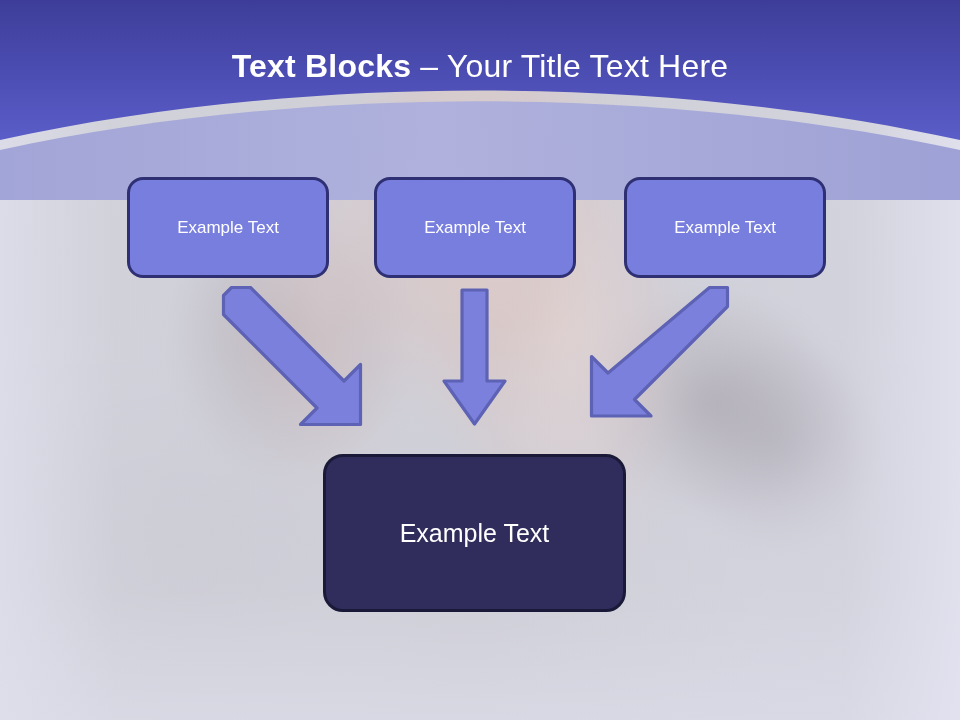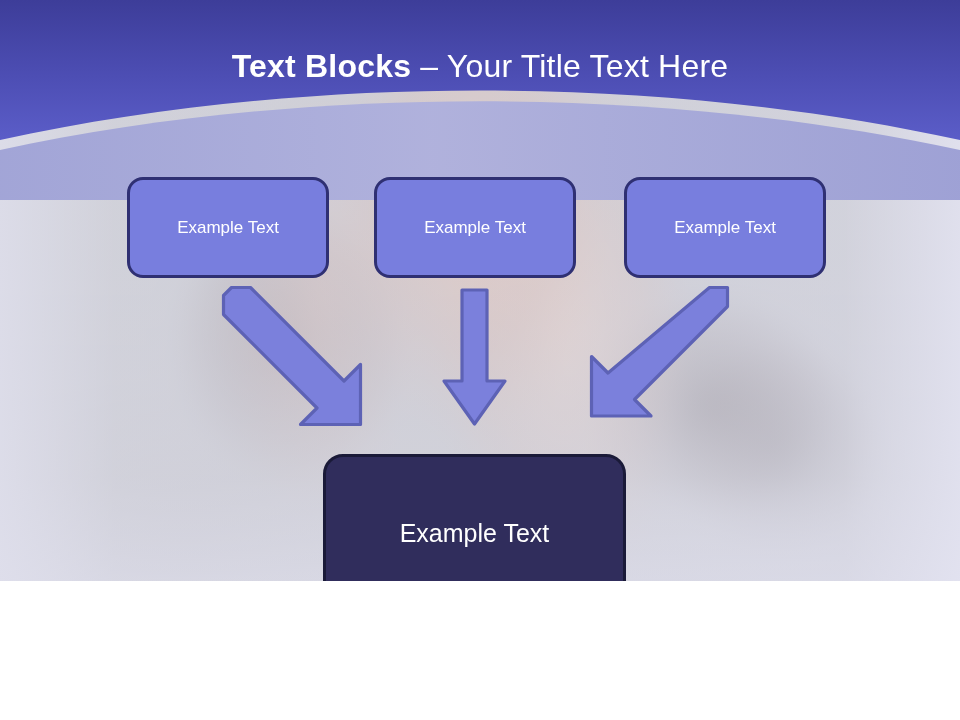--- a/index.html
+++ b/index.html
@@ -14,7 +14,7 @@
   #slide {
     position: relative;
     width: 960px;
-    height: 581px;
+    height: 720px;
     overflow: hidden;
     background: #c9cbd4;
   }

